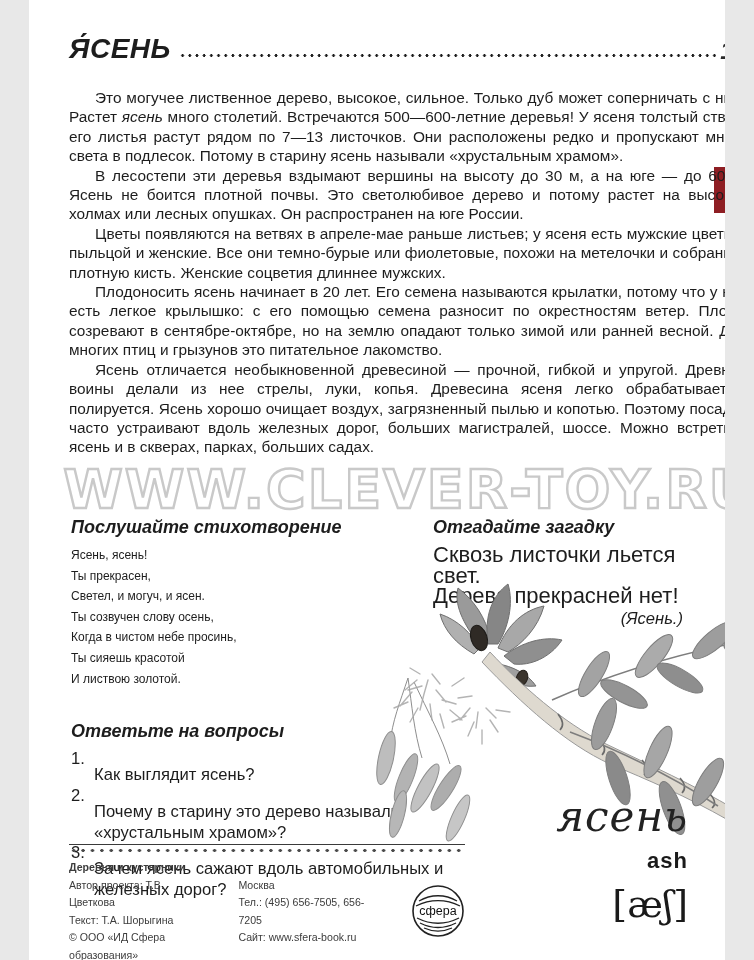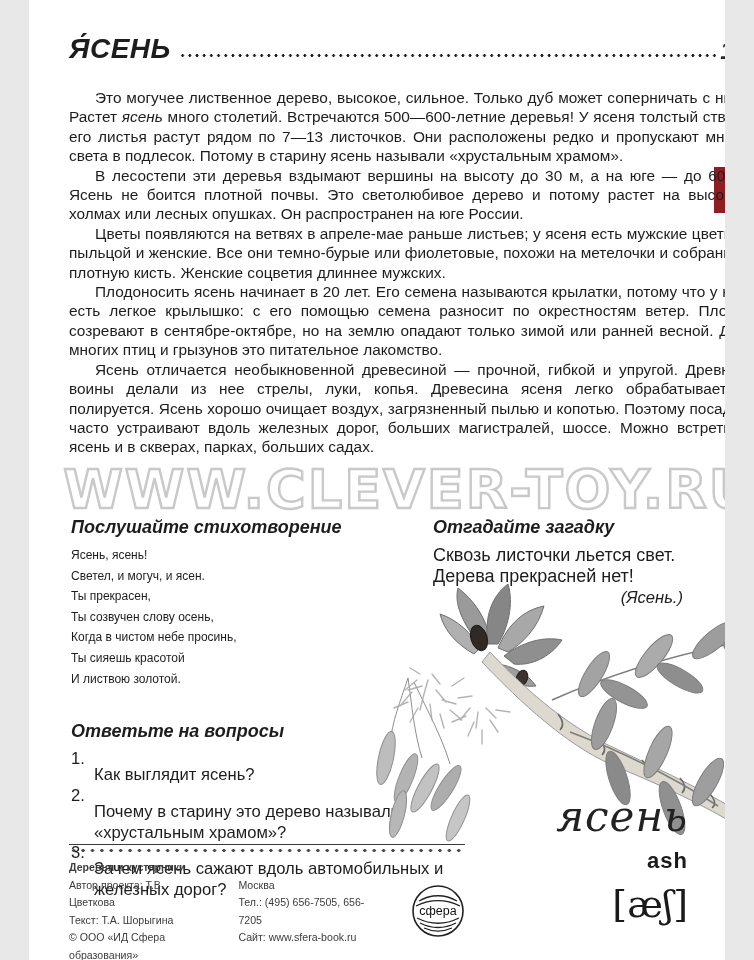--- a/index.html
+++ b/index.html
@@ -39,7 +39,7 @@
   .poem { position:absolute; top:509px; left:42px; width:345px; }
   .poem .list-line { font-size:12px; line-height:20.6px; }
   .riddle { position:absolute; top:509px; left:404px; width:250px; }
-  .riddle .list-line { font-size:18px; line-height:20.6px; }
+  .riddle .list-line { font-size:22px; line-height:20.6px; }
   .riddle-answer { font-size:16.6px; line-height:20.6px; font-style:italic;
     text-align:right; margin-top:2px; }
   .questions { position:absolute; top:713px; left:42px; width:392px; }

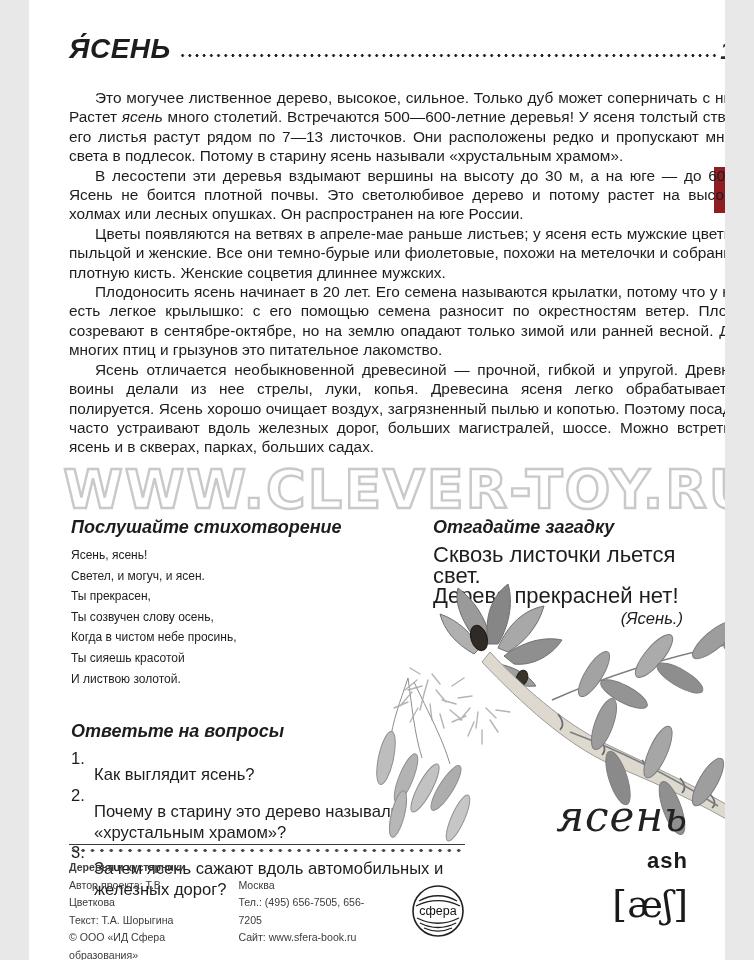--- a/index.html
+++ b/index.html
@@ -101,8 +101,8 @@
     <div class="section-heading">Послушайте стихотворение</div>
     <div>
         <div class="list-line">Ясень, ясень!</div>
+        <div class="list-line">Ты прекрасен,</div>
         <div class="list-line">Светел, и могуч, и ясен.</div>
-        <div class="list-line">Ты прекрасен,</div>
         <div class="list-line">Ты созвучен слову осень,</div>
         <div class="list-line">Когда в чистом небе просинь,</div>
         <div class="list-line">Ты сияешь красотой</div>

